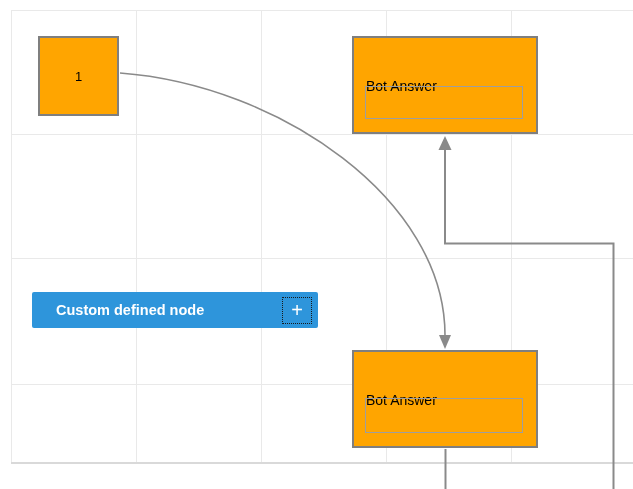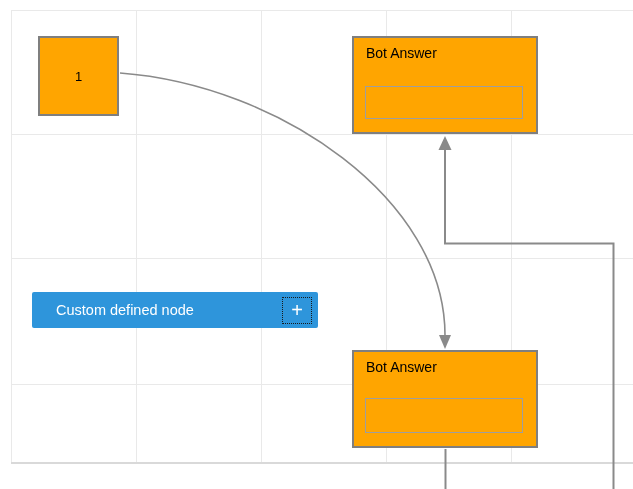--- a/index.html
+++ b/index.html
@@ -42,7 +42,7 @@
   .bot-node.bottom { left: 352px; top: 350px; }
   .bot-title {
     position: absolute;
-    left: 12px; top: 7px;
+    left: 12px; top: 40px;
     font-size: 14px;
     color: #000000;
     white-space: nowrap;

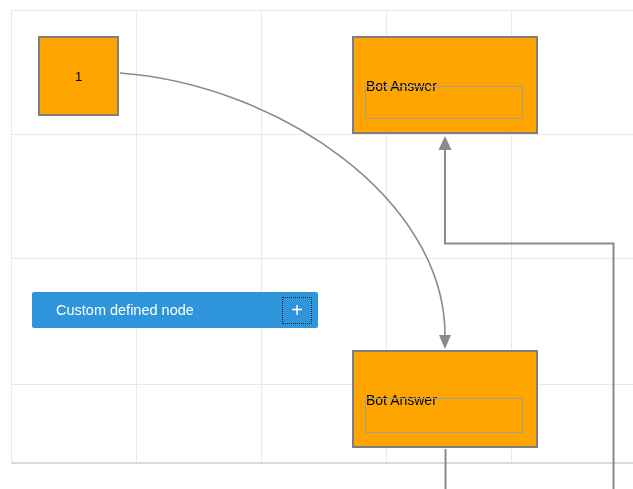--- a/index.html
+++ b/index.html
@@ -70,6 +70,7 @@
     color: #FFFFFF;
     font-size: 14.5px;
     white-space: nowrap;
+    font-weight: bold;
   }
   .plus-box {
     position: absolute;

